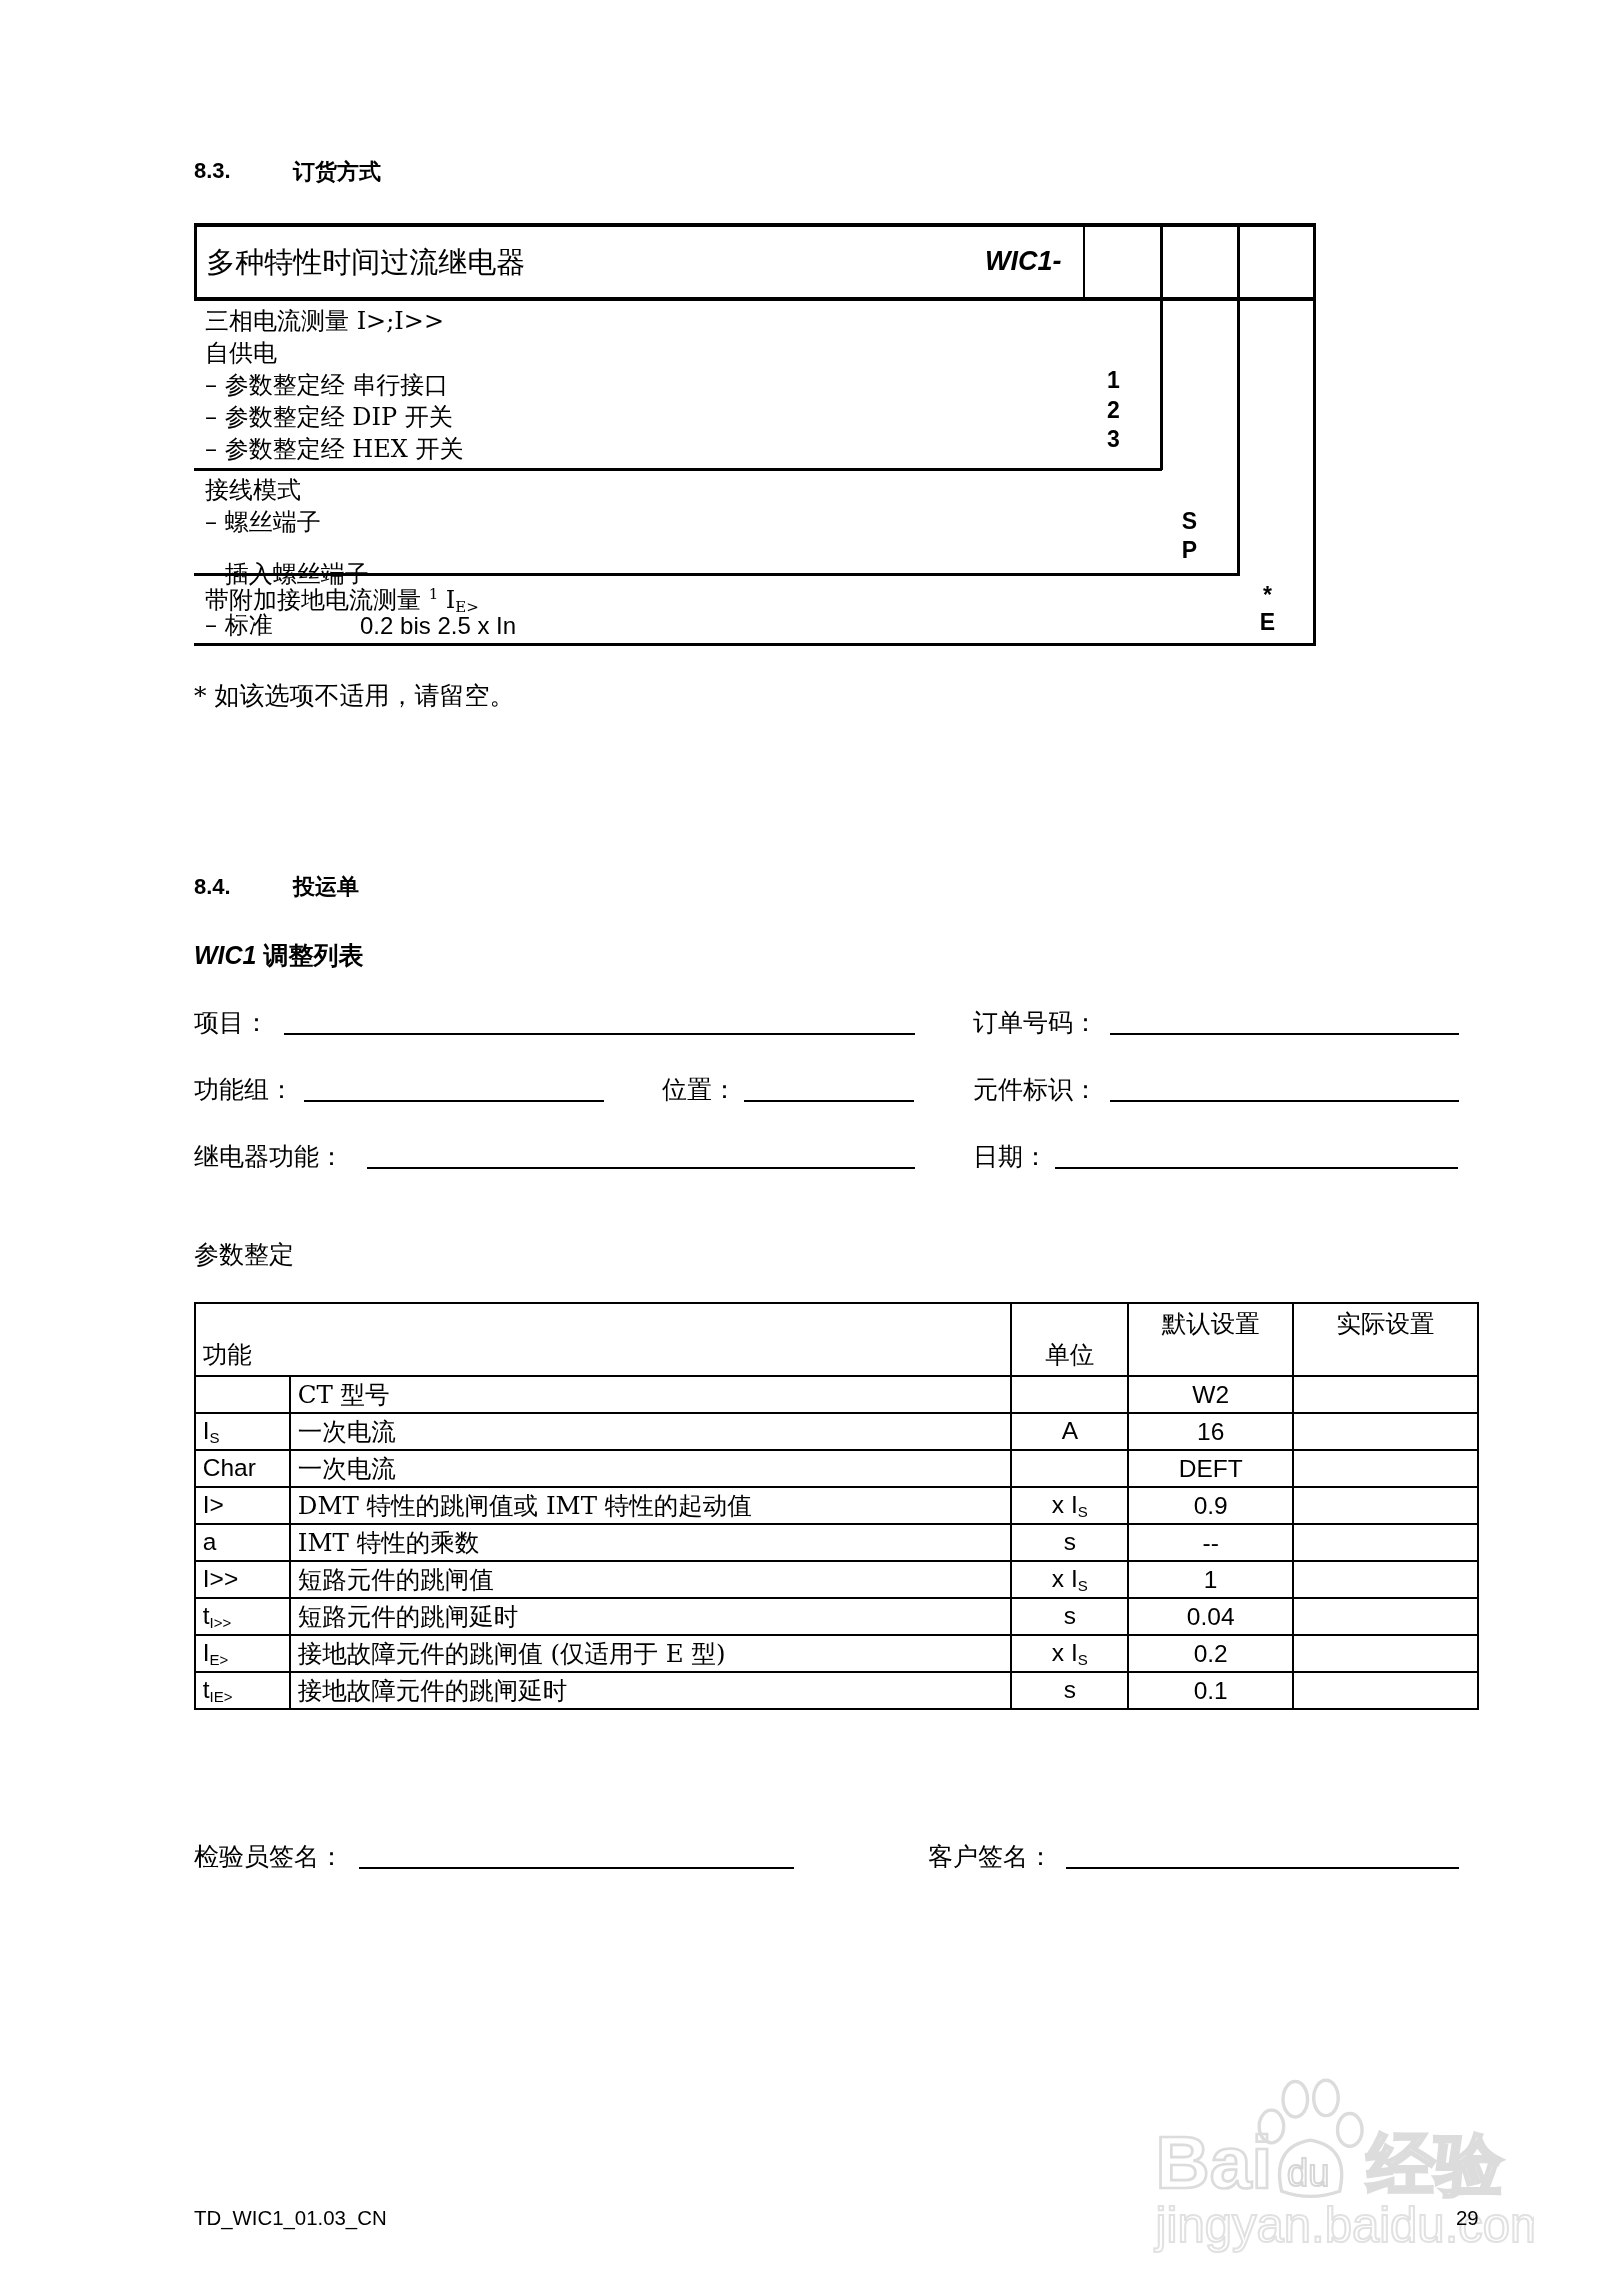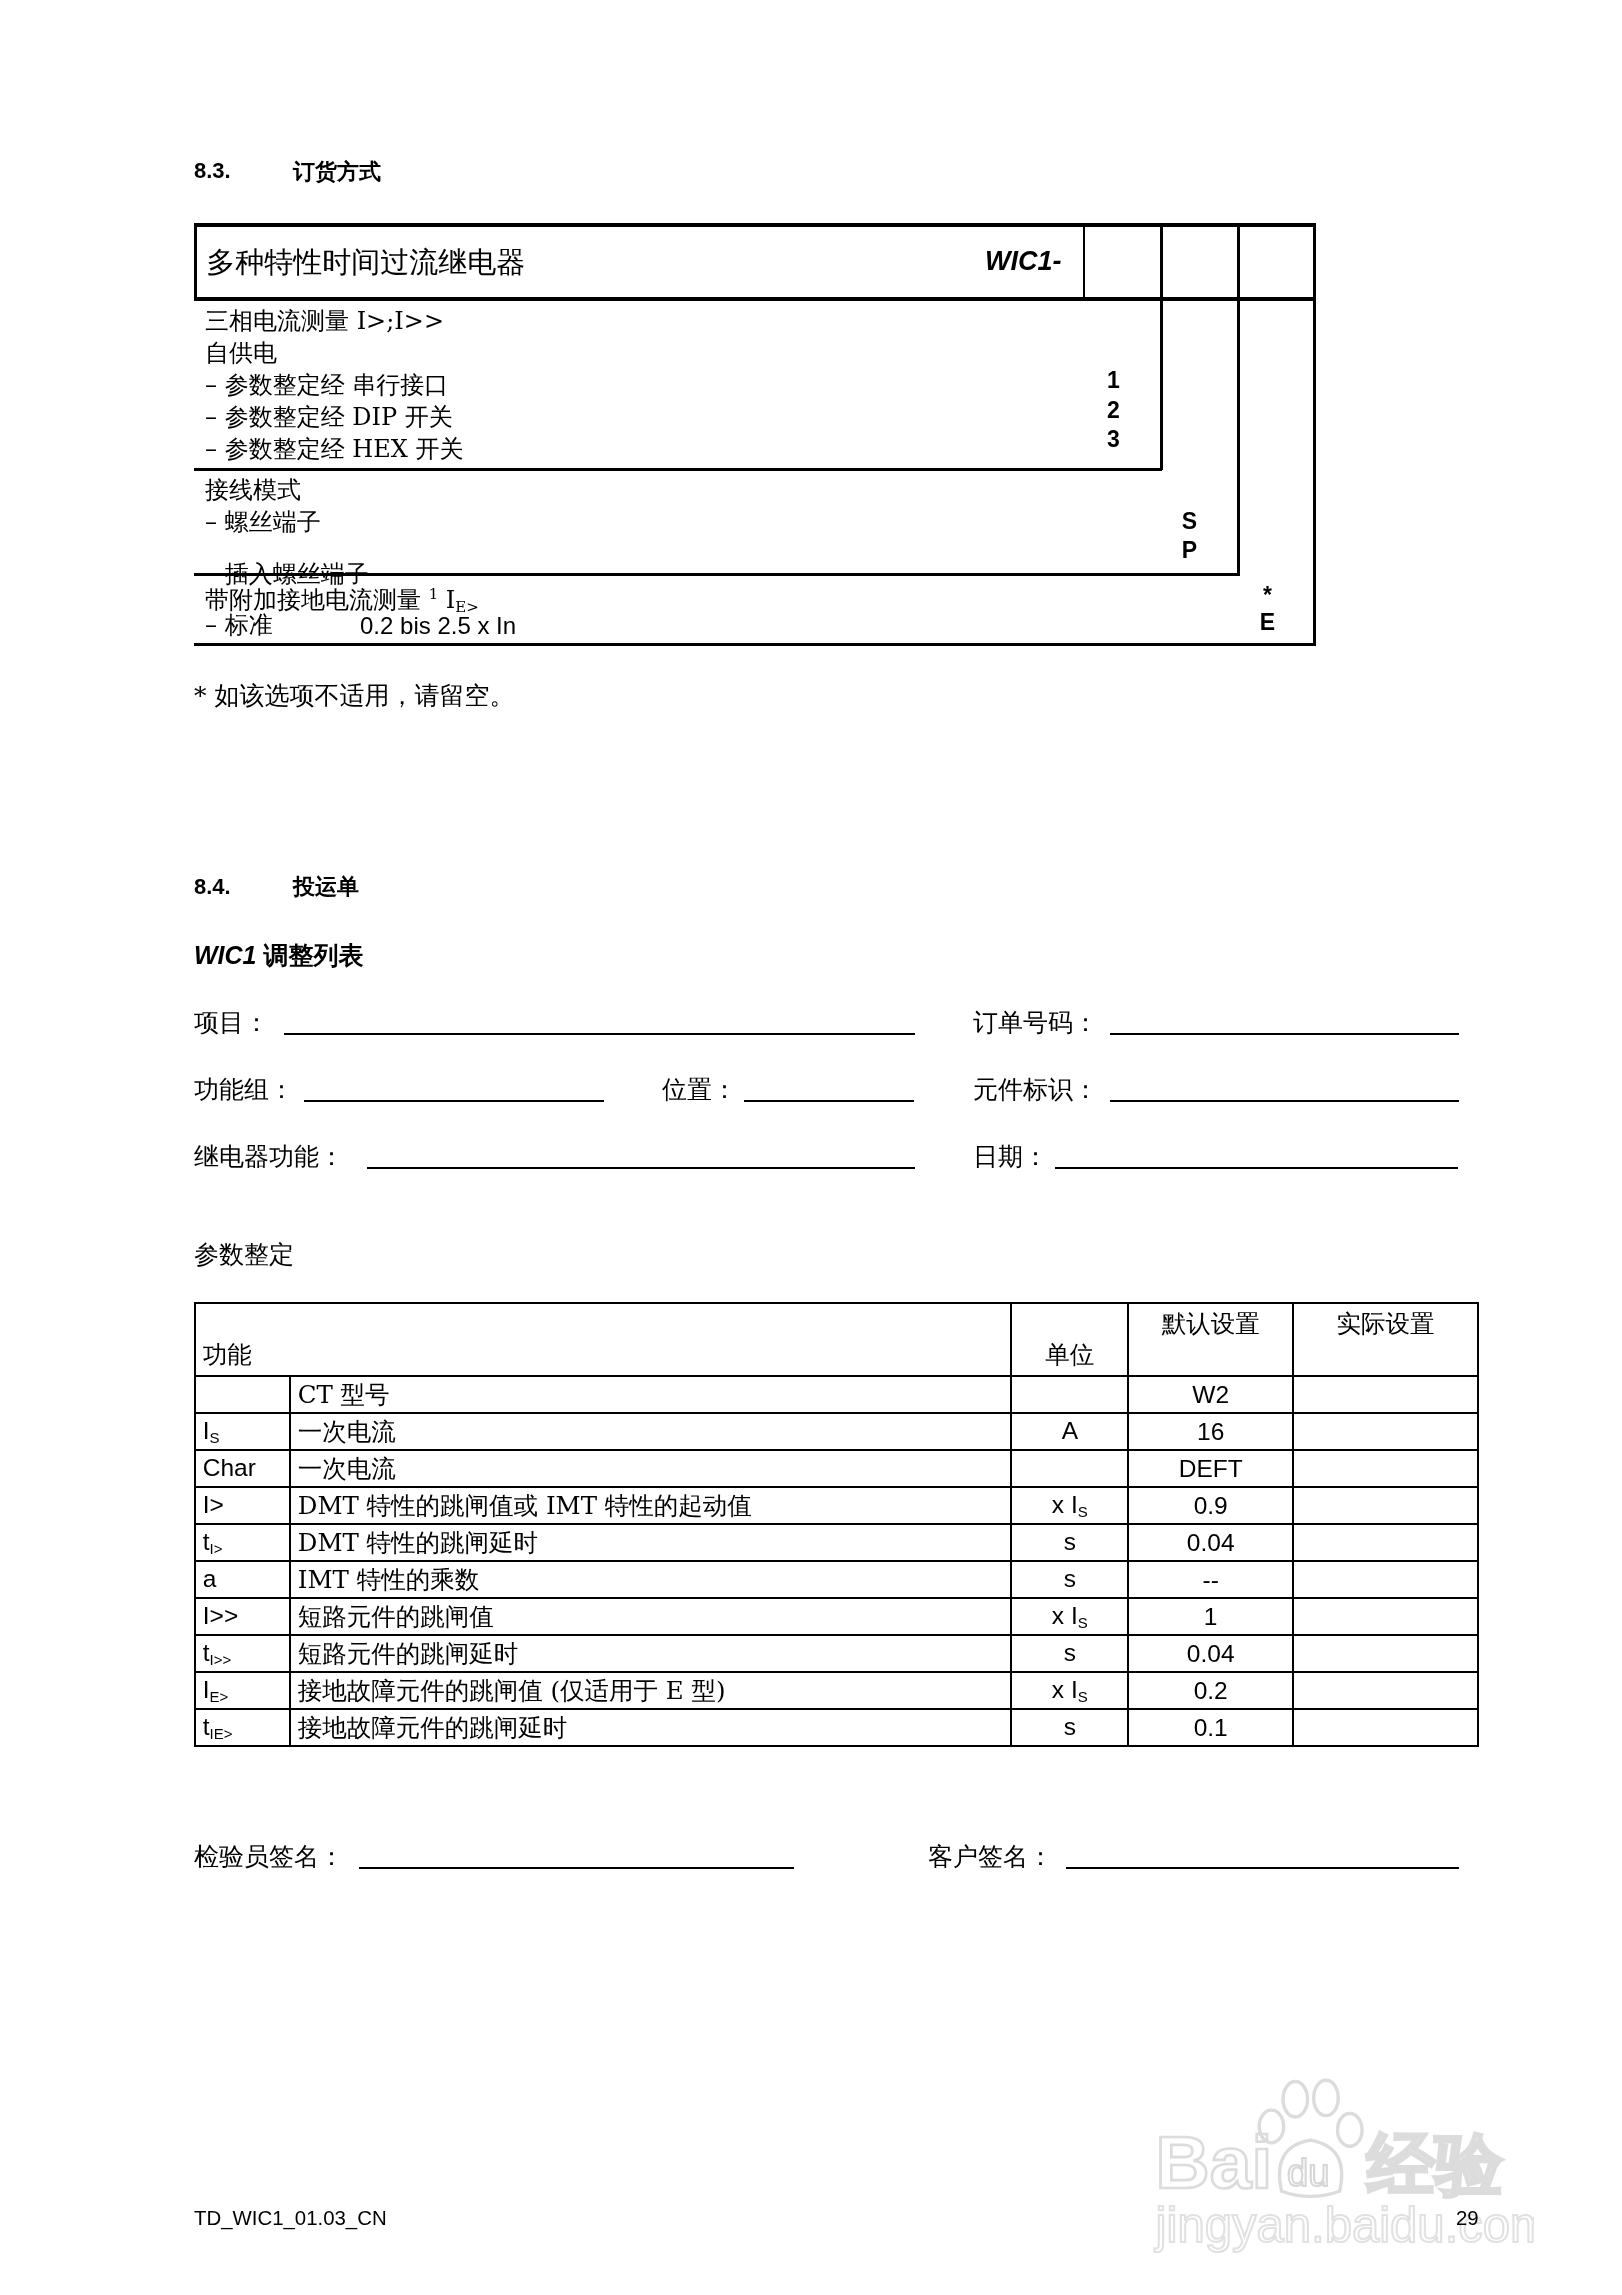--- a/index.html
+++ b/index.html
@@ -150,13 +150,6 @@
     <td class="cjk">DMT 特性的跳闸值或 IMT 特性的起动值</td>
     <td class="center"><span>x I</span><sub>S</sub></td>
     <td class="center">0.9</td>
-    <td></td>
-  </tr>
-  <tr>
-    <td><span>t</span><sub>I&gt;</sub></td>
-    <td class="cjk">DMT 特性的跳闸延时</td>
-    <td class="center"><span>s</span><sub></sub></td>
-    <td class="center">0.04</td>
     <td></td>
   </tr>
   <tr>

